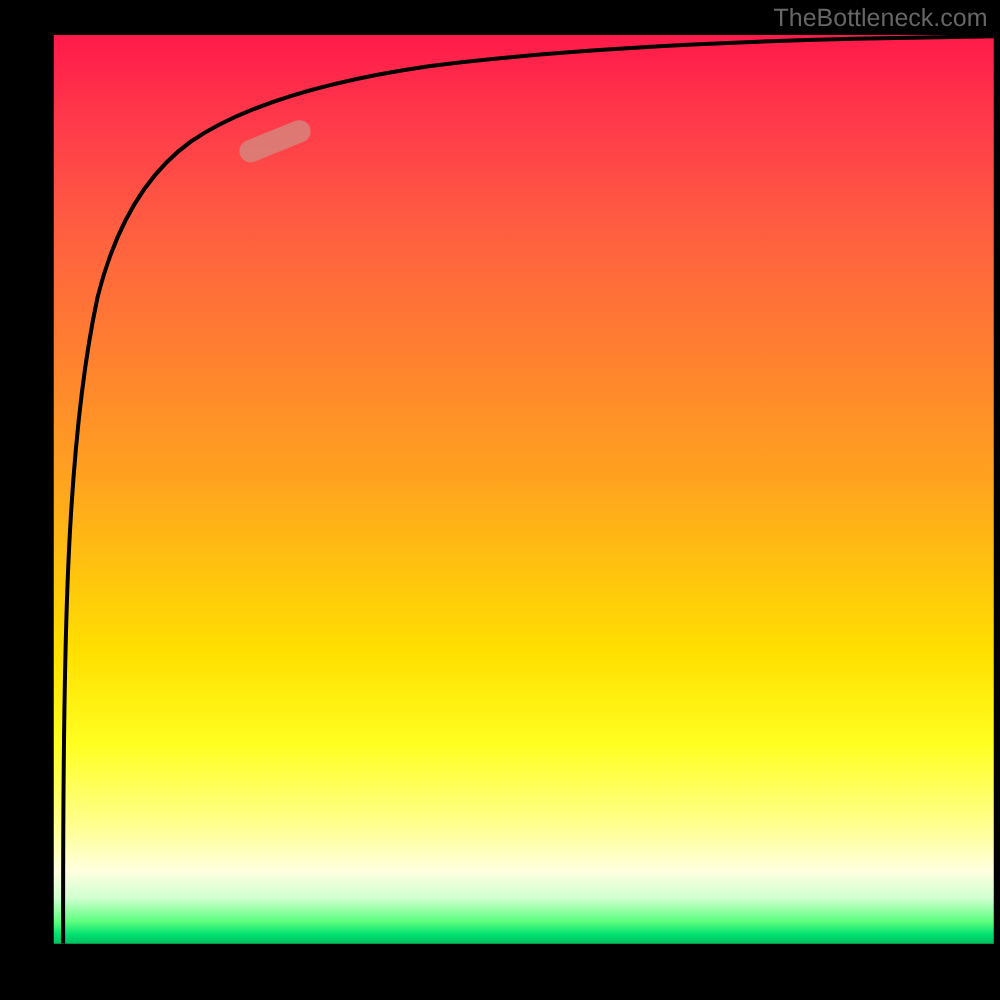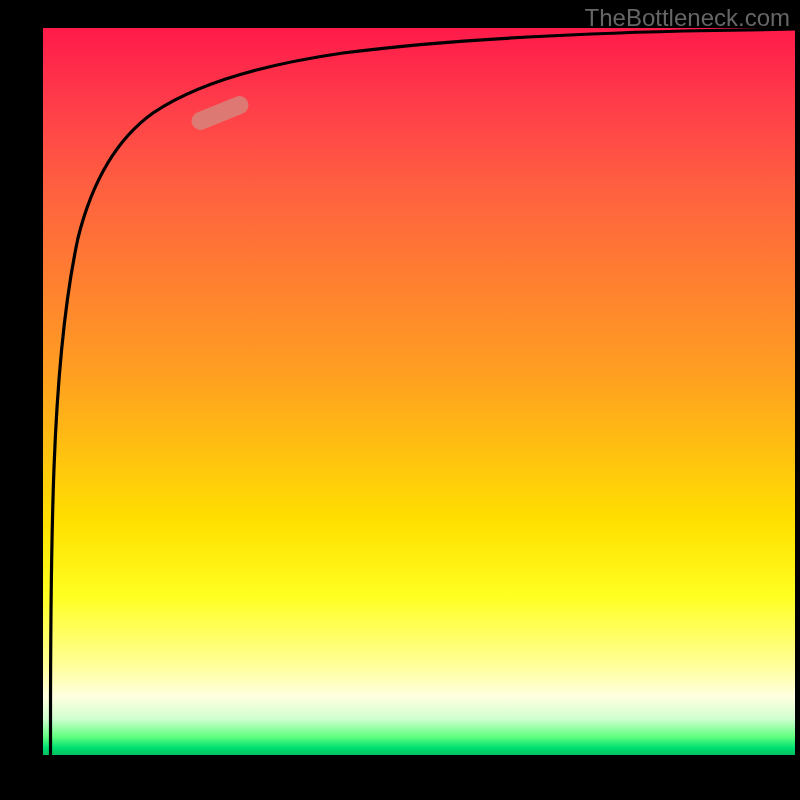--- a/index.html
+++ b/index.html
@@ -16,7 +16,7 @@
     top: 4px;
     right: 10px;
     color: #666;
-    font-size: 24px;
+    font-size: 20px;
     font-weight: 500;
     z-index: 5;
     user-select: none;

